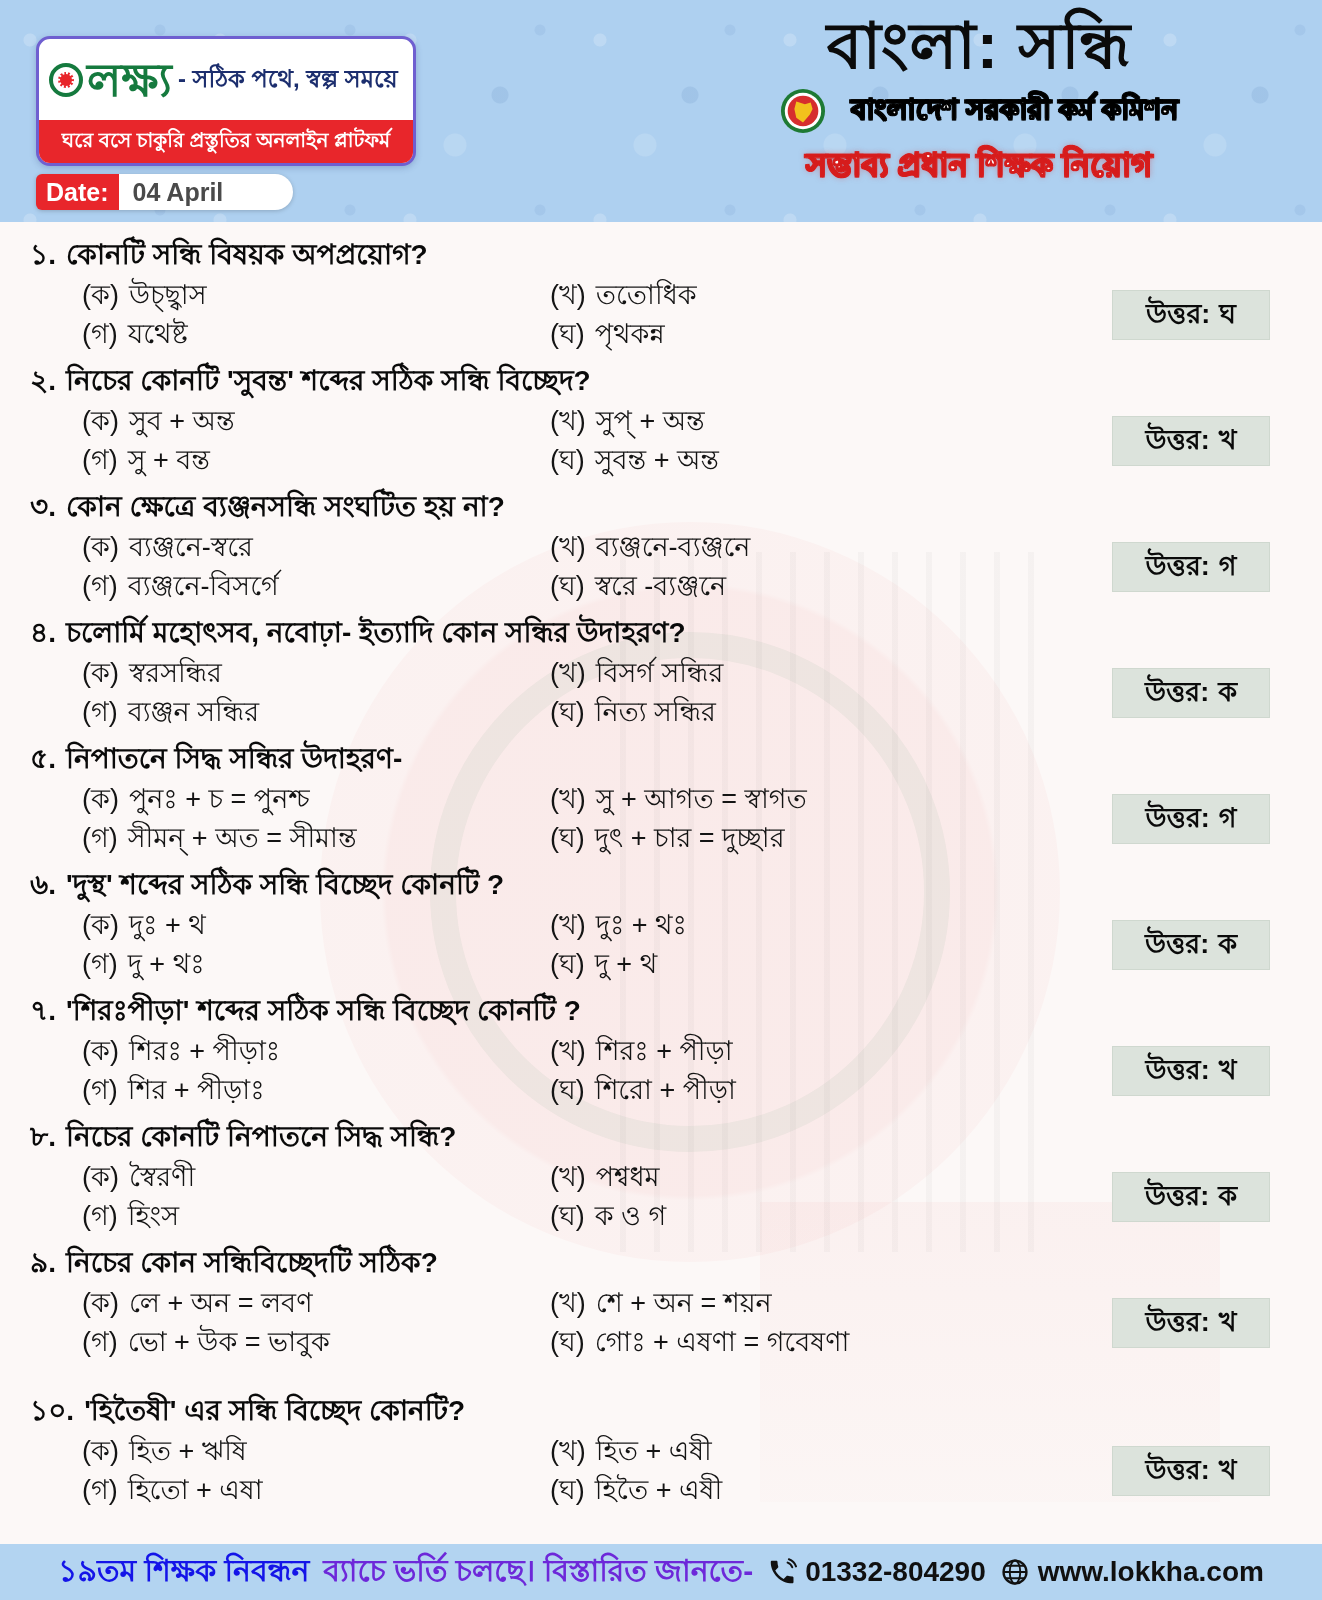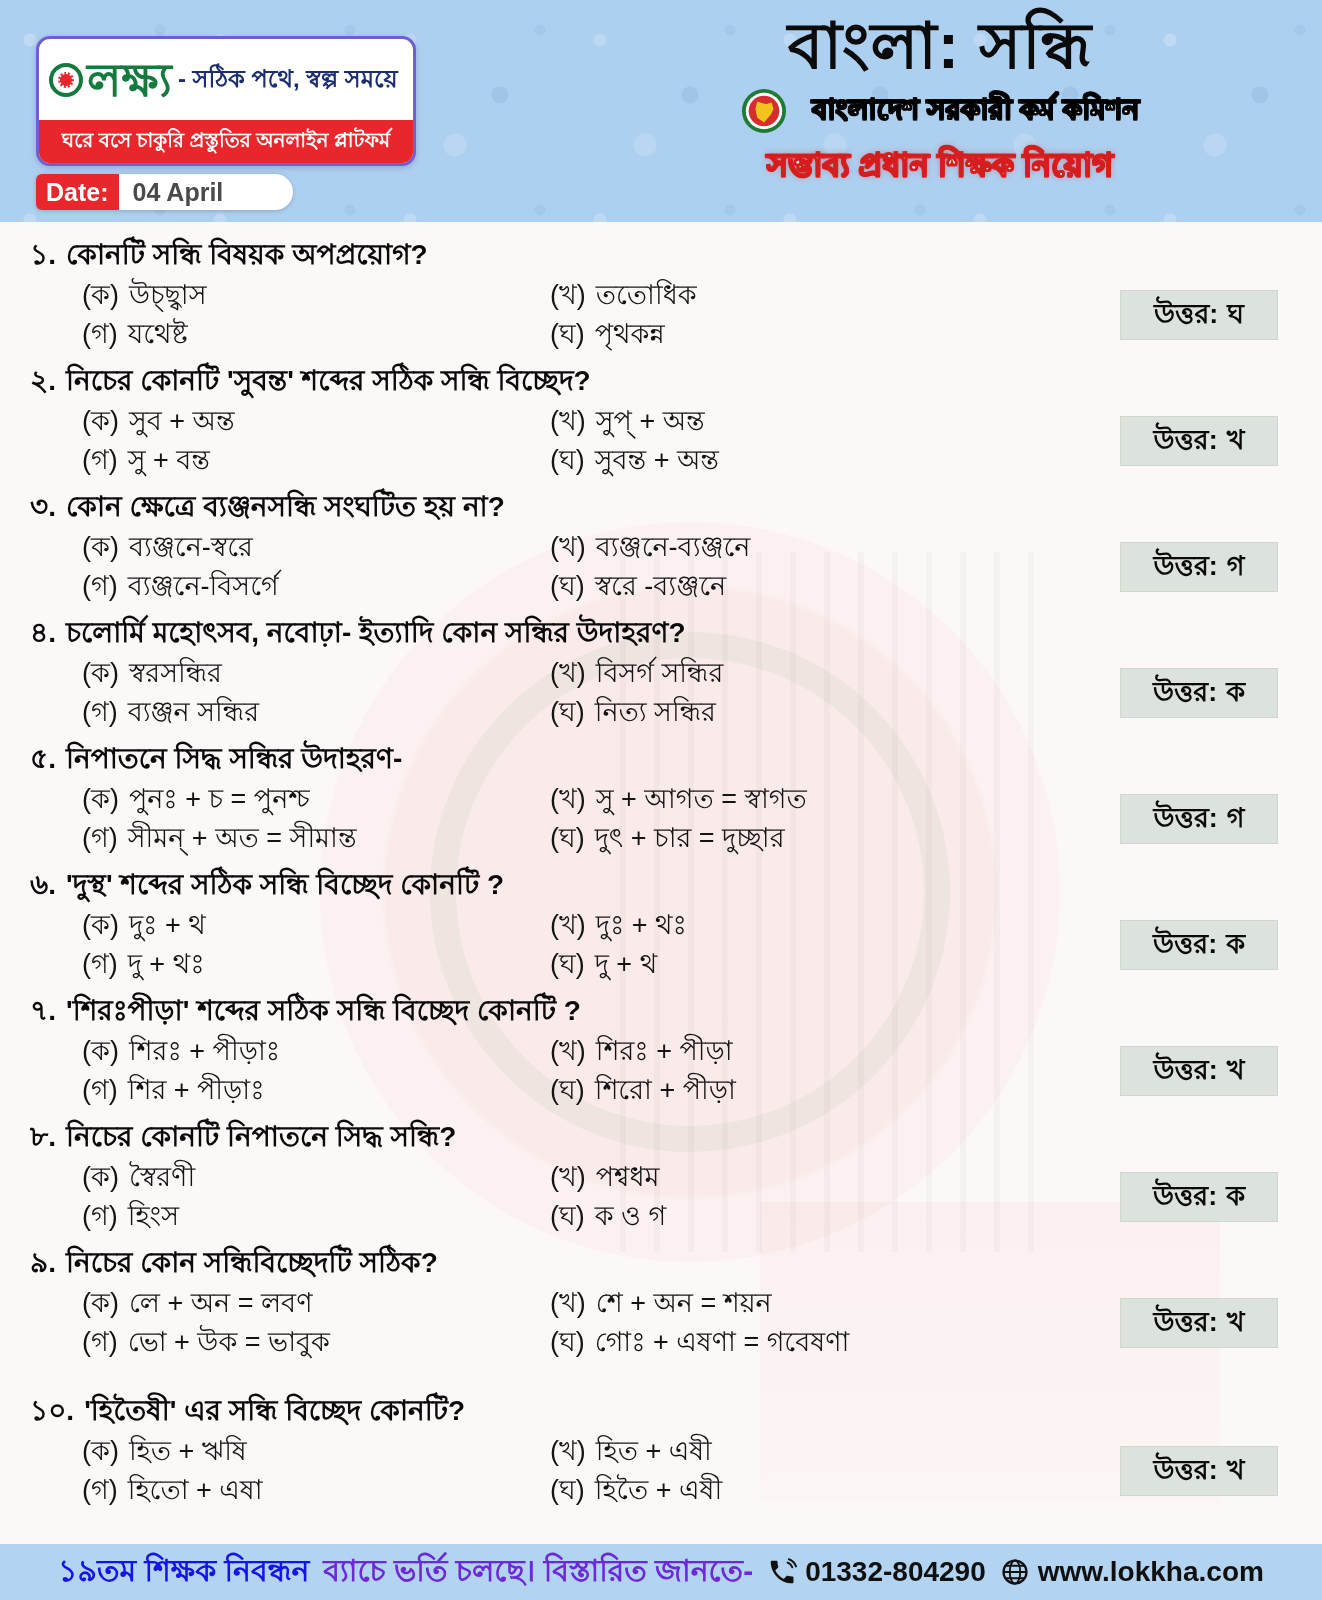--- a/index.html
+++ b/index.html
@@ -52,7 +52,7 @@
     display:flex;align-items:center;padding:0 70px 0 14px;border-radius:0 18px 18px 0;}
 
   
-  .head-right{position:absolute;left:615px;top:10px;width:650px;text-align:center;}
+  .head-right{position:absolute;left:654px;top:10px;width:650px;text-align:center;}
   .main-title{font-size:64px;font-weight:900;color:#0b0b0b;line-height:1.15;letter-spacing:1px;}
   .org-row{margin-top:4px;display:flex;align-items:center;justify-content:center;gap:25px;}
   .org-emblem{width:46px;height:46px;flex:0 0 auto;}

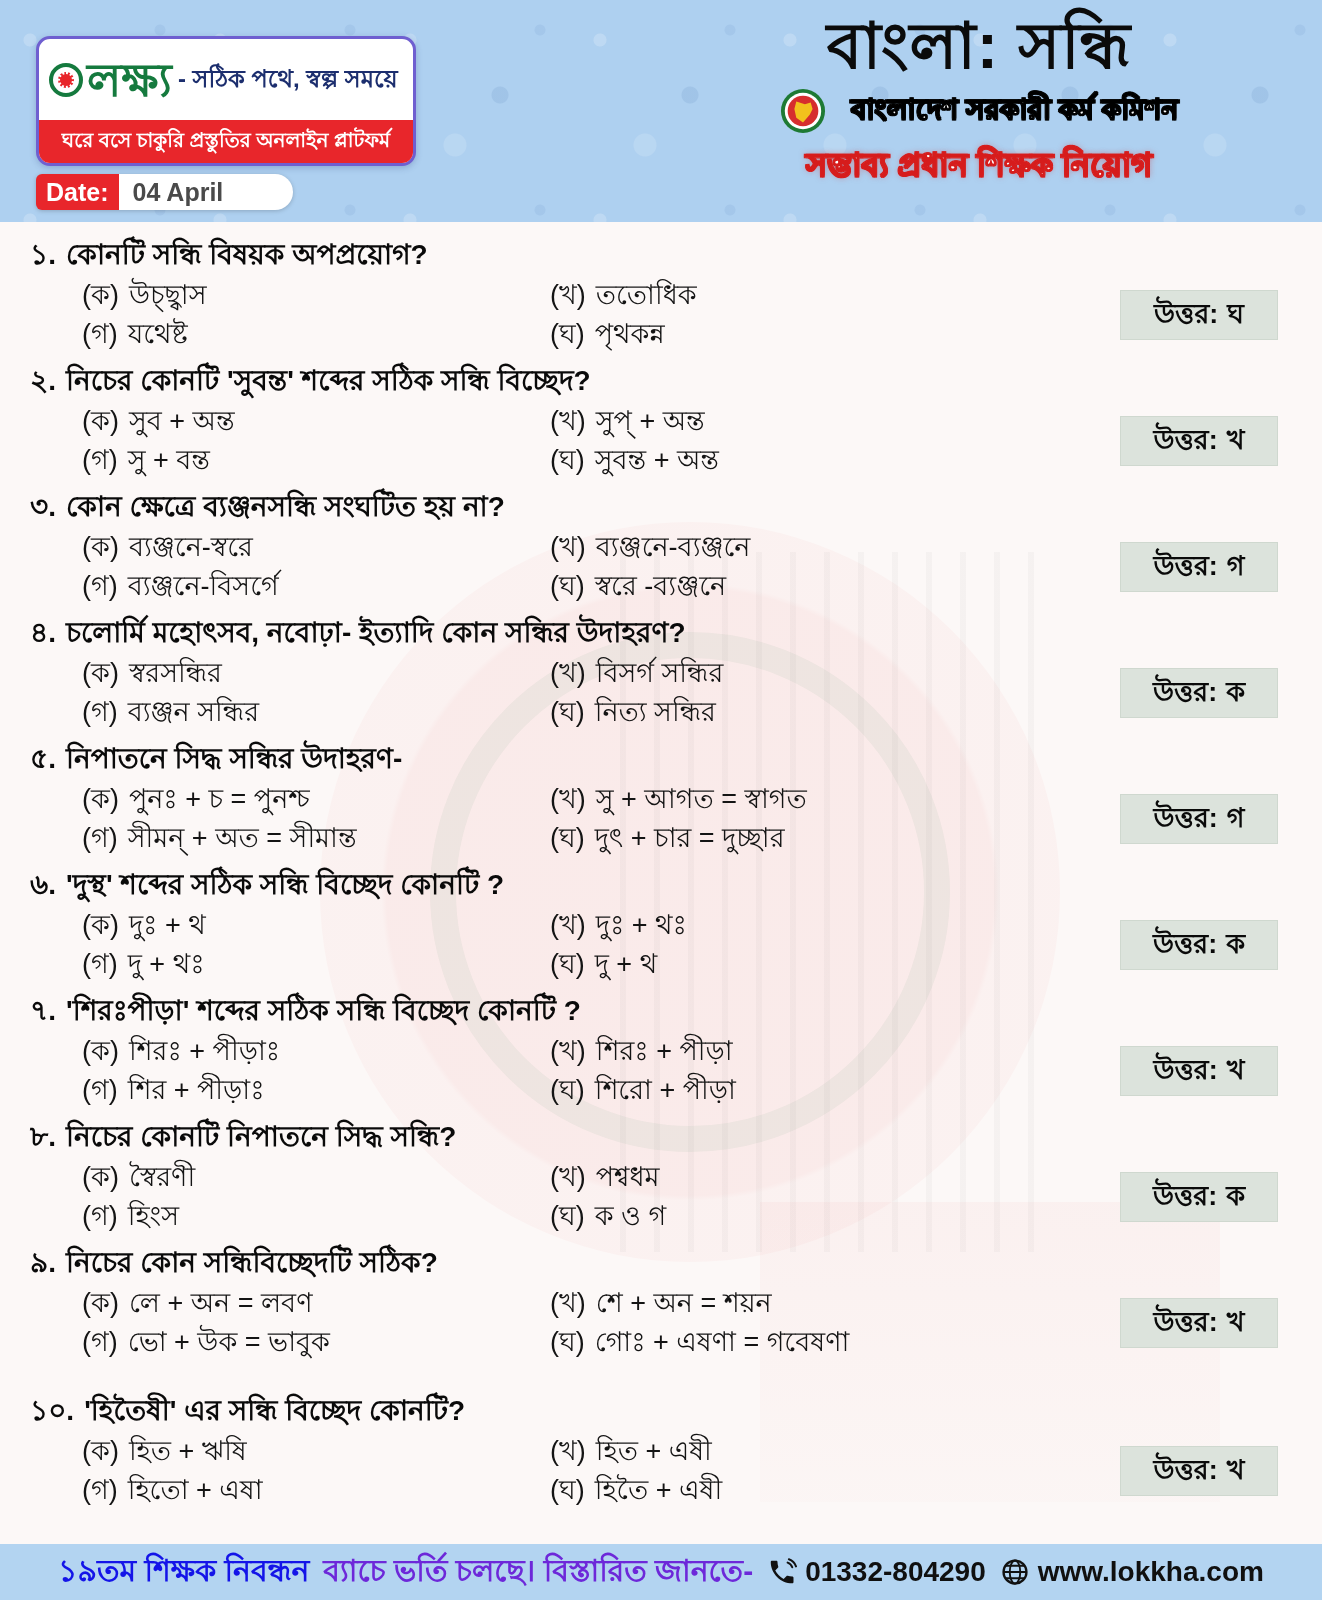--- a/index.html
+++ b/index.html
@@ -95,7 +95,7 @@
   }
   .opt{display:flex;gap:10px;white-space:nowrap;}
   .ans{
-    margin-left:auto;margin-right:14px;flex:0 0 158px;height:50px;
+    margin-left:auto;margin-right:22px;flex:0 0 158px;height:50px;
     background:#dce3dc;border:1px solid #cfd8cf;box-sizing:border-box;
     display:flex;align-items:center;justify-content:center;gap:9px;
     font-size:27px;font-weight:800;color:#0a0a0a;

